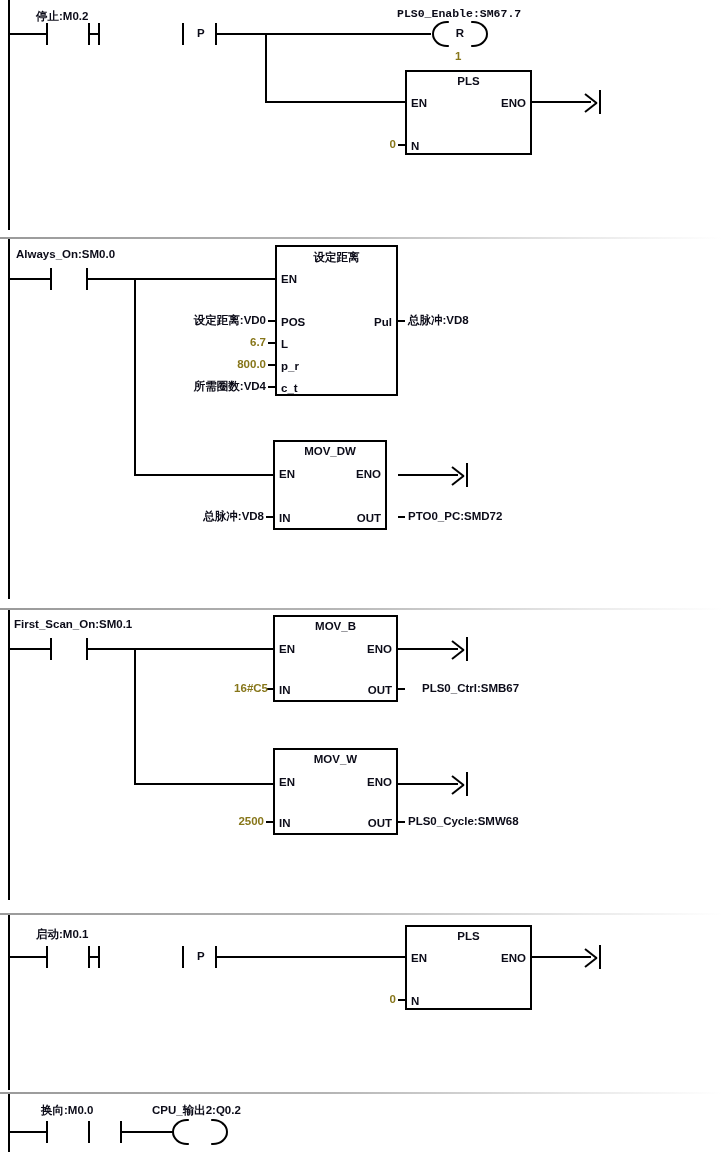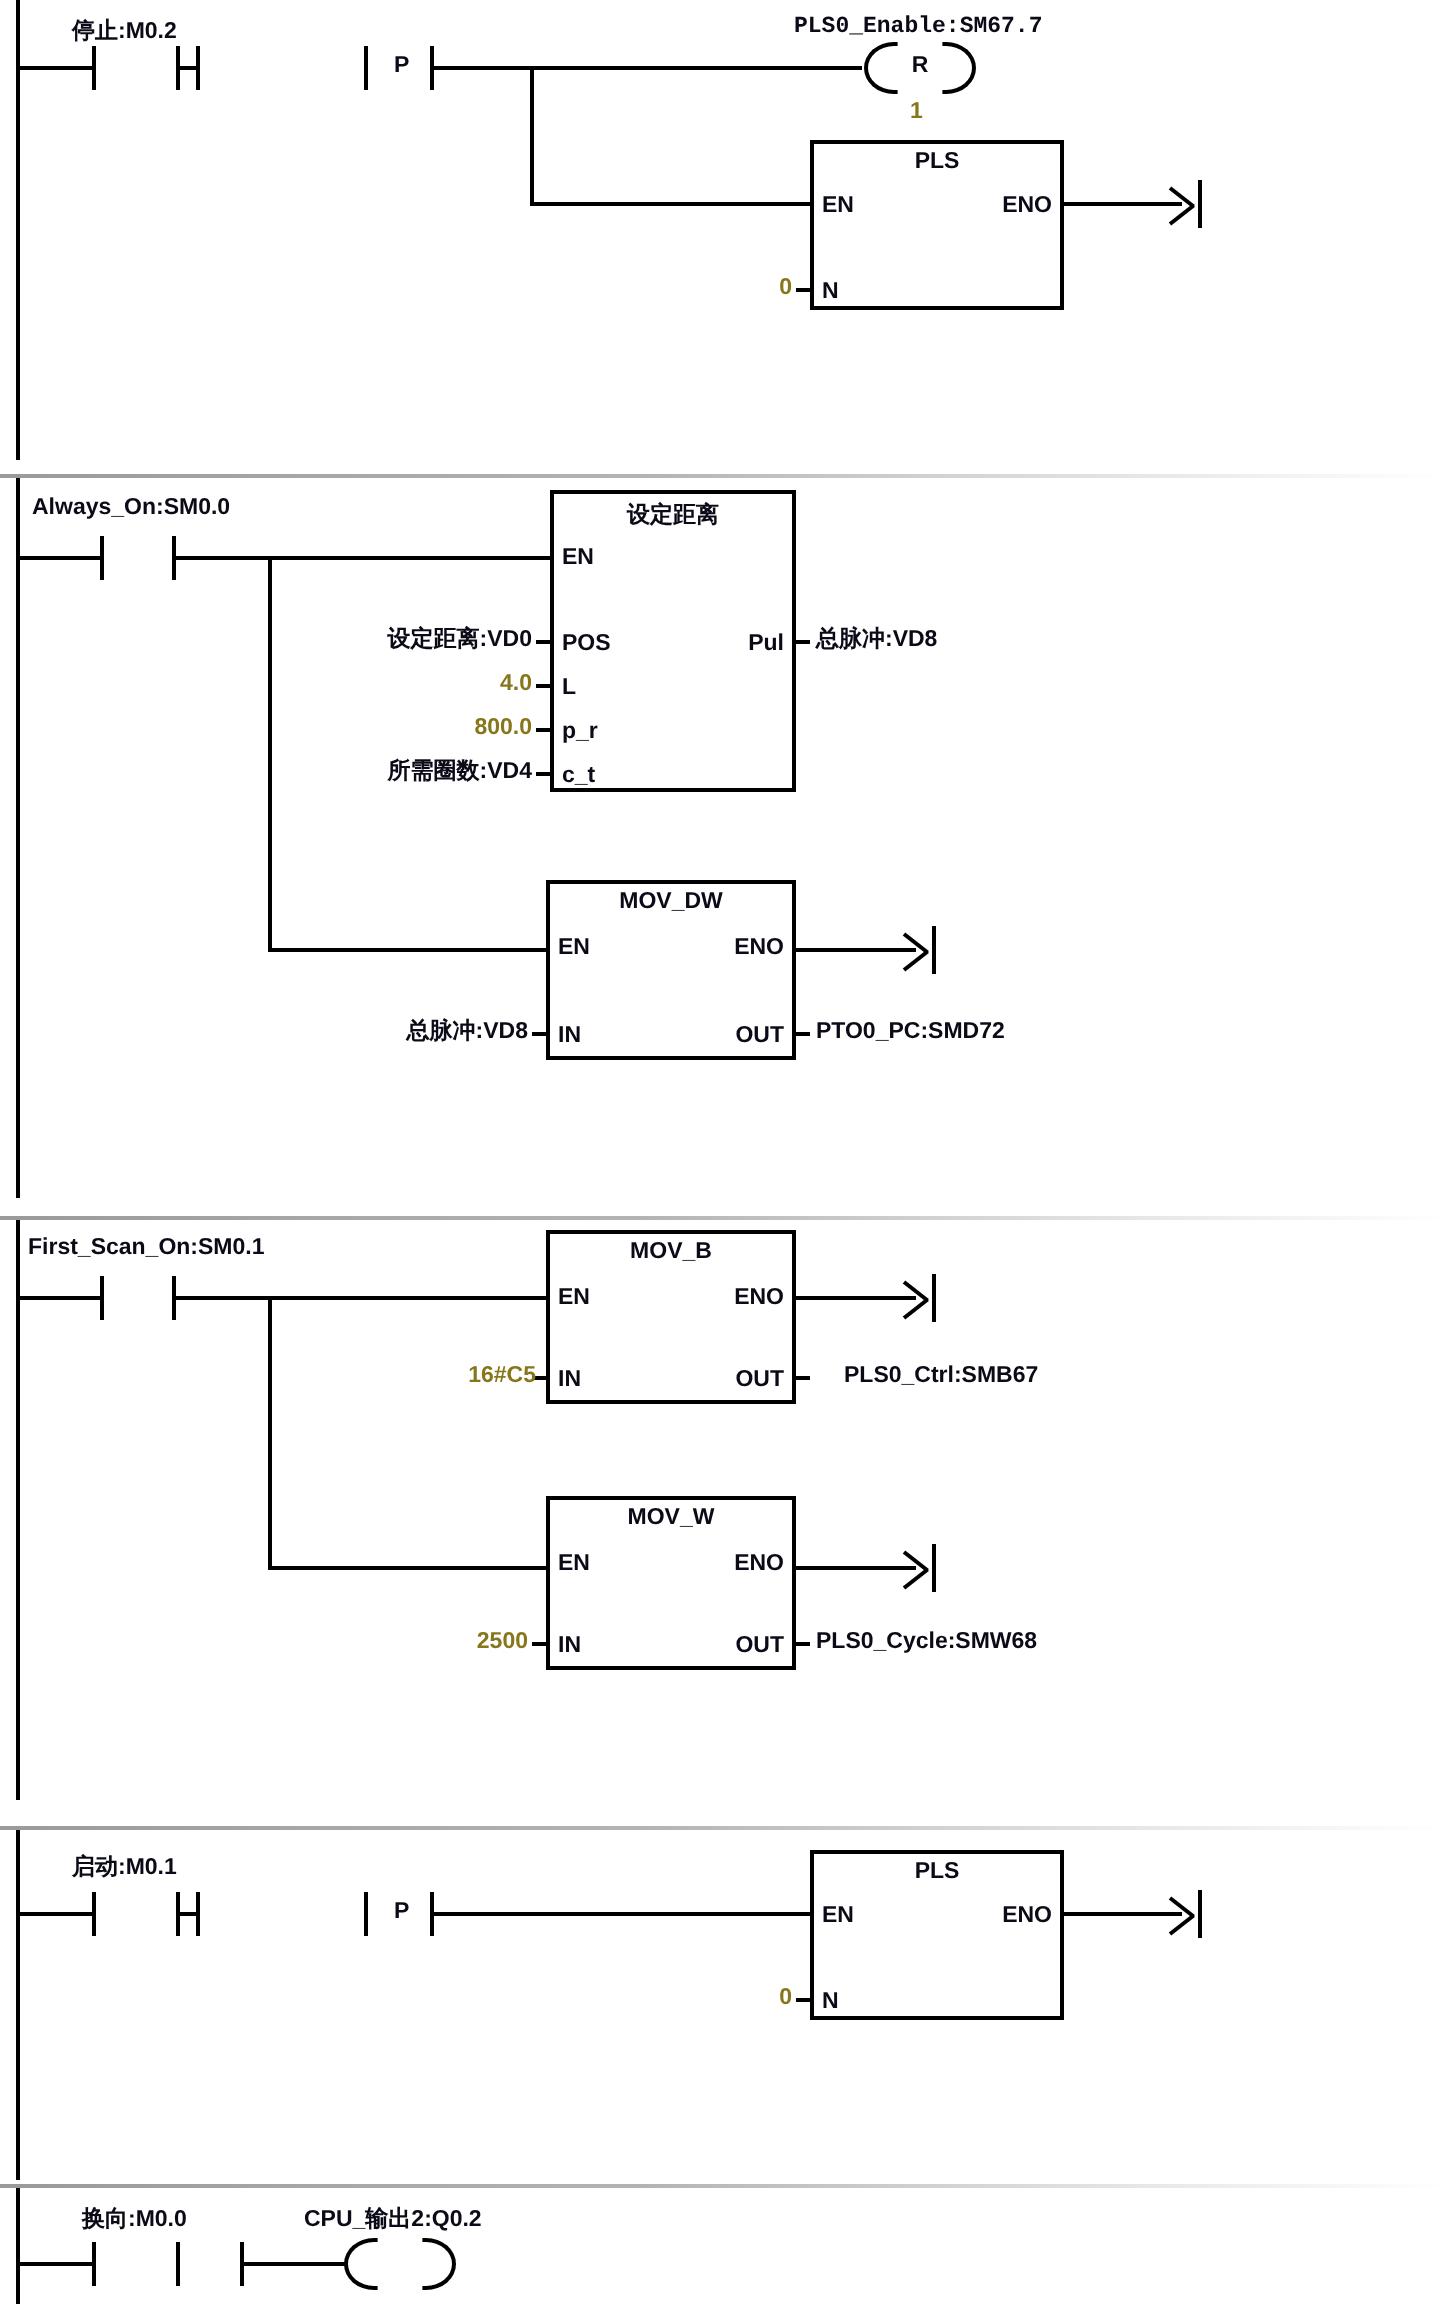--- a/index.html
+++ b/index.html
@@ -153,7 +153,7 @@
   <div class="stub" style="left:268px;top:320px;"></div>
   <div class="lbl r" style="left:138px;top:314px;width:128px;">设定距离:VD0</div>
   <div class="stub" style="left:268px;top:342px;"></div>
-  <div class="lbl r const" style="left:138px;top:336px;width:128px;">4.0</div>
+  <div class="lbl r const" style="left:138px;top:336px;width:128px;">6.7</div>
   <div class="stub" style="left:268px;top:364px;"></div>
   <div class="lbl r const" style="left:138px;top:358px;width:128px;">800.0</div>
   <div class="stub" style="left:268px;top:386px;"></div>

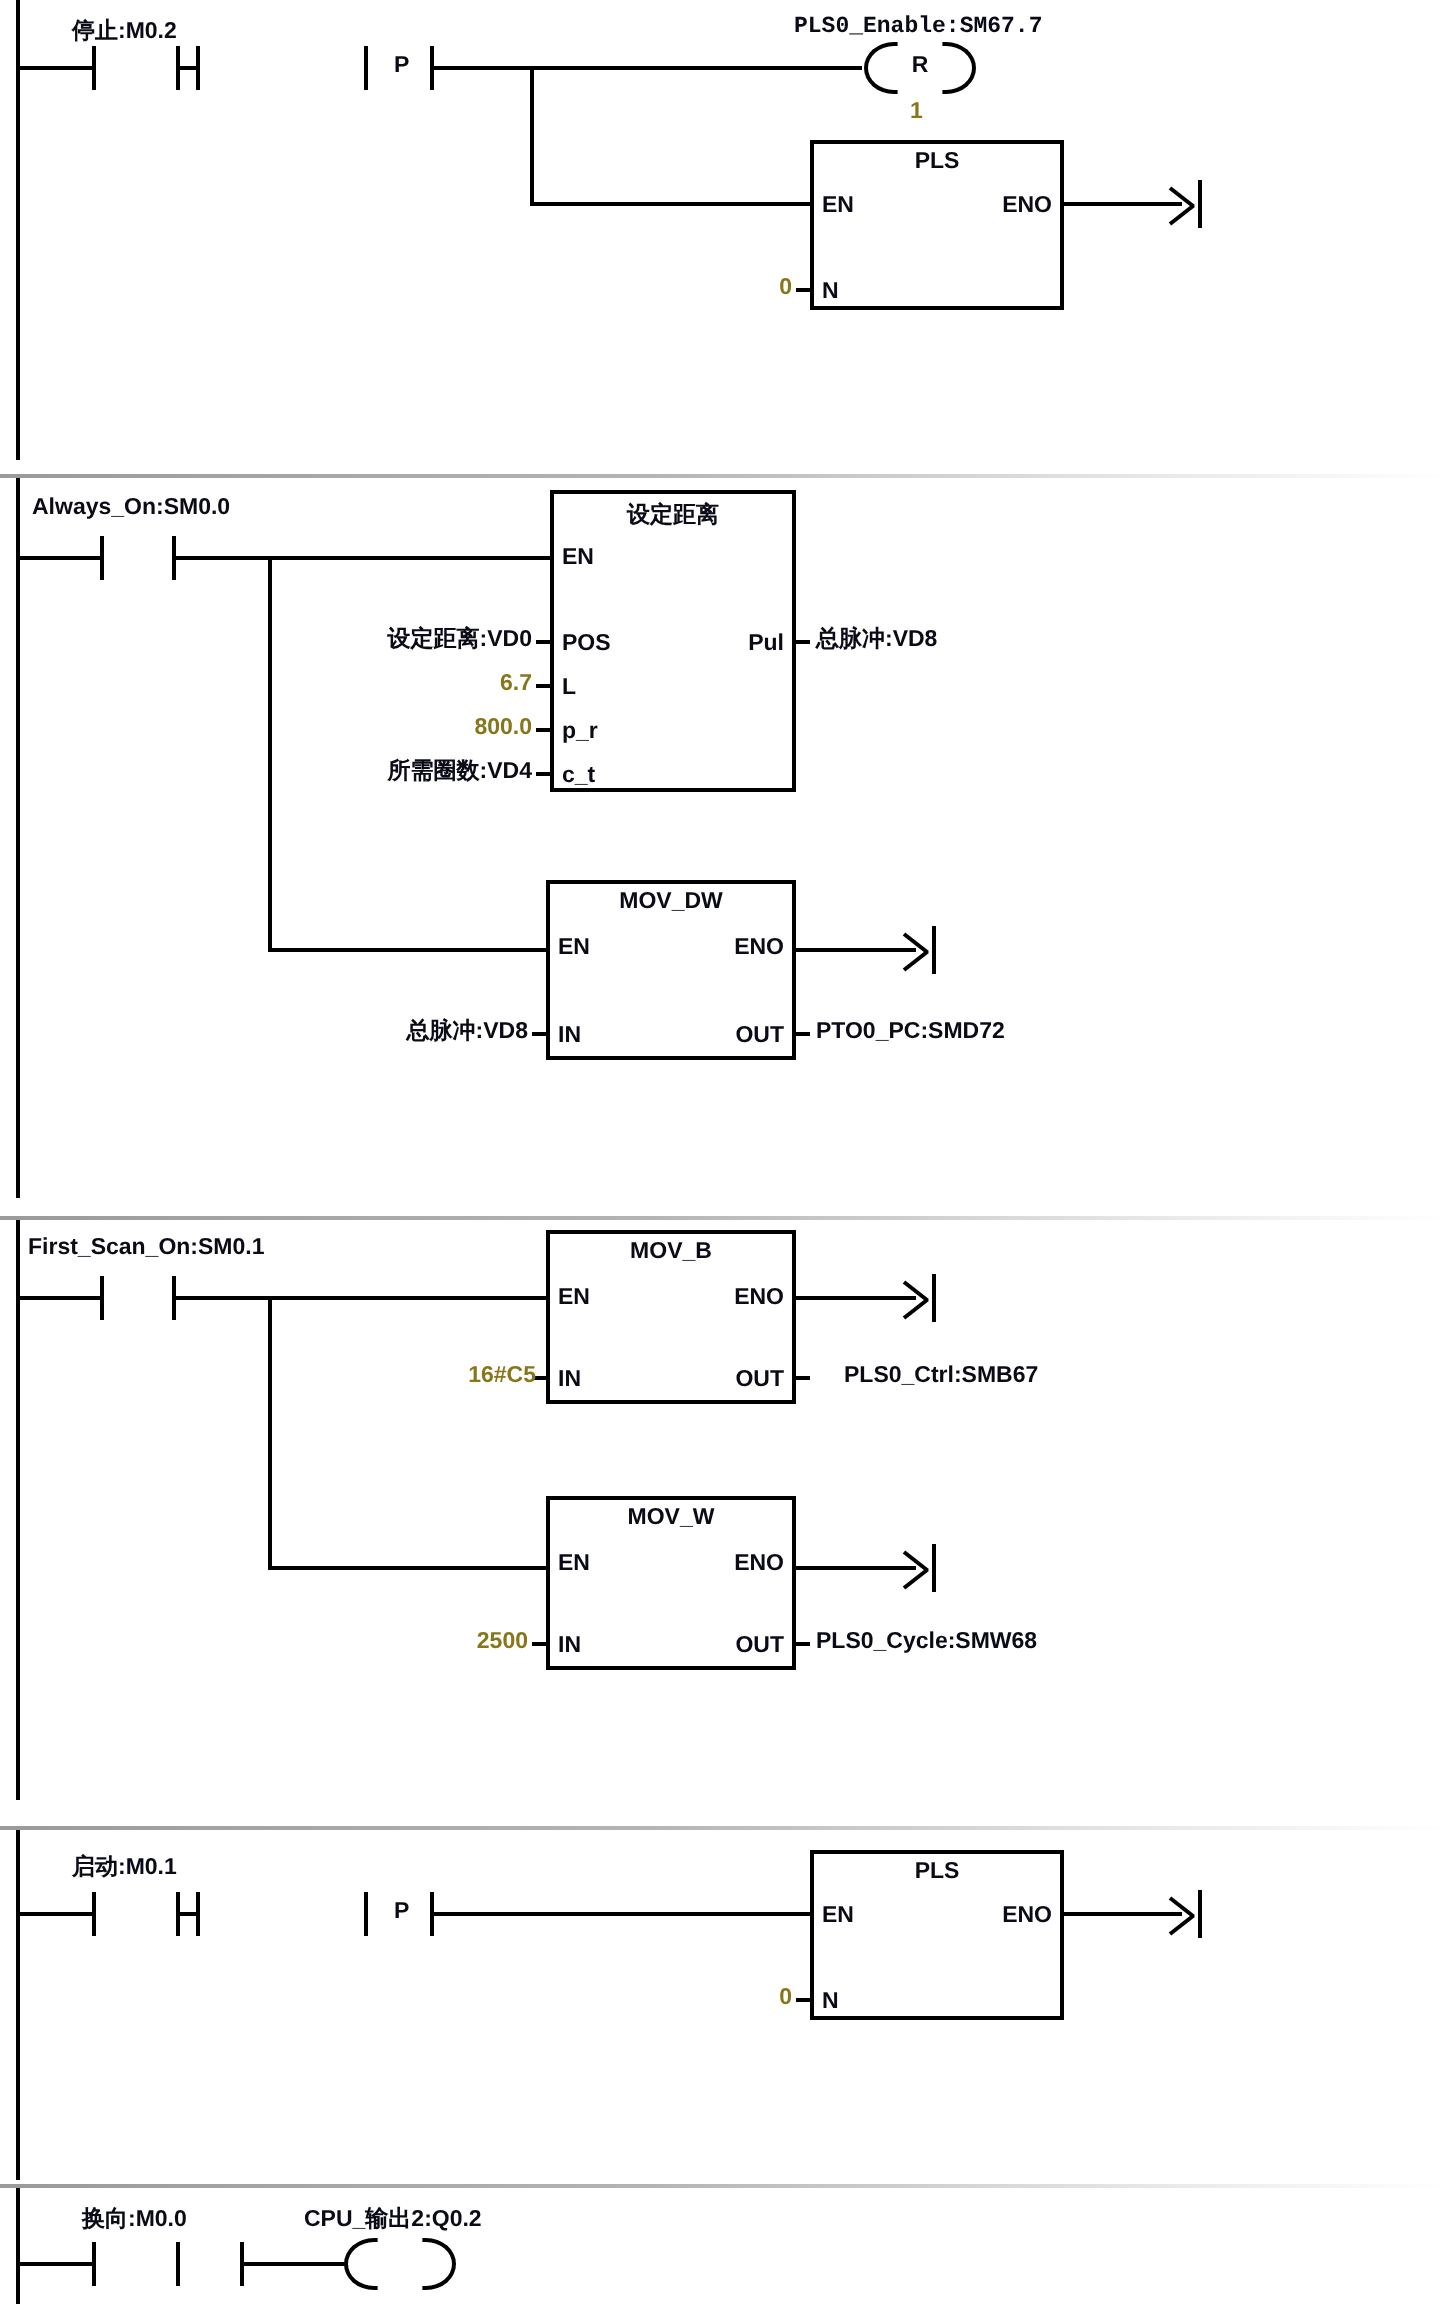--- a/index.html
+++ b/index.html
@@ -162,7 +162,7 @@
   <div class="stub" style="left:398px;top:320px;"></div>
   <div class="lbl" style="left:408px;top:314px;">总脉冲:VD8</div>
 
-  <div class="fbox" style="left:273px;top:440px;width:125px;height:90px;">
+  <div class="fbox" style="left:273px;top:440px;width:114px;height:90px;">
     <div class="title">MOV_DW</div>
     <div class="pin left" style="top:26px;">EN</div>
     <div class="pin left" style="top:70px;">IN</div>

